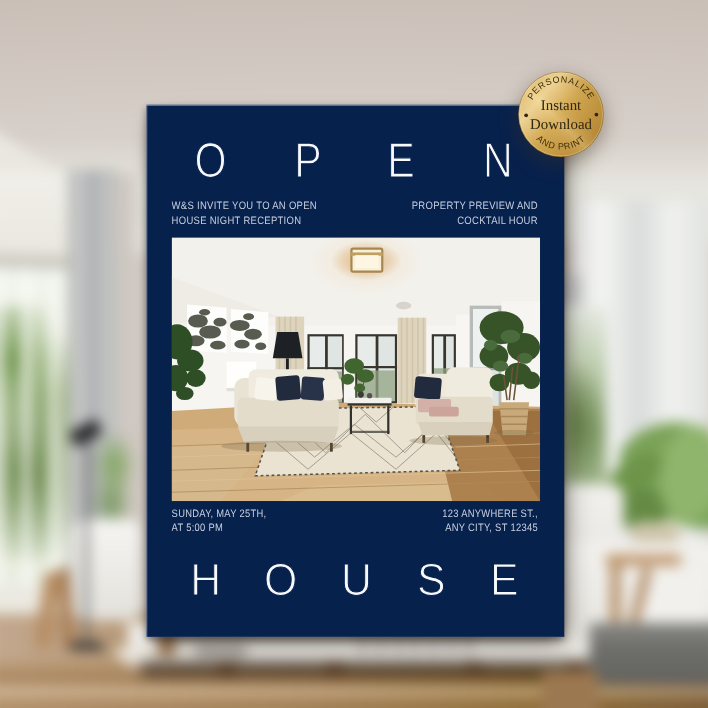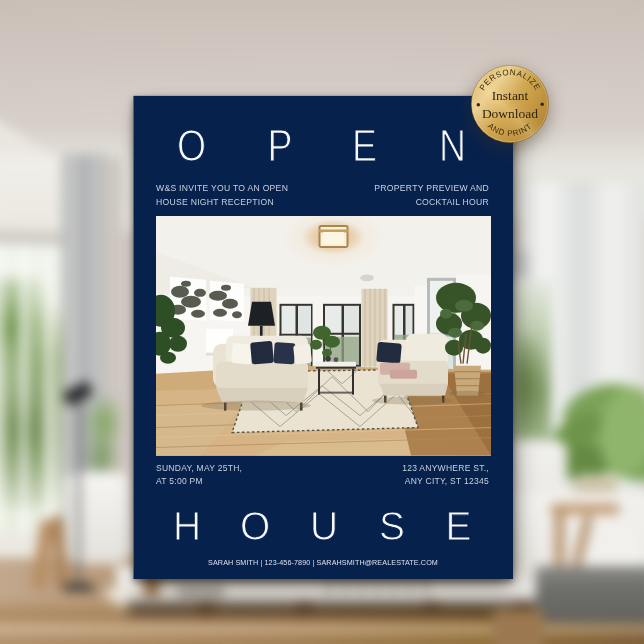--- a/index.html
+++ b/index.html
@@ -335,7 +335,6 @@
       </g>
     </svg>
 
-    <div style="left:0;top:462.5px;width:380px;font-size:7.2px;letter-spacing:.1px;color:#dde2ec;text-align:center;">SARAH SMITH&nbsp;|&nbsp;123-456-7890&nbsp;|&nbsp;SARAHSMITH@REALESTATE.COM</div>
   </div>
 
   <svg id="badge" style="left:471px;top:64.5px;width:78px;height:78px;filter:drop-shadow(0 6px 9px rgba(60,48,30,.45));" width="78" height="78" viewBox="0 0 78 78">

